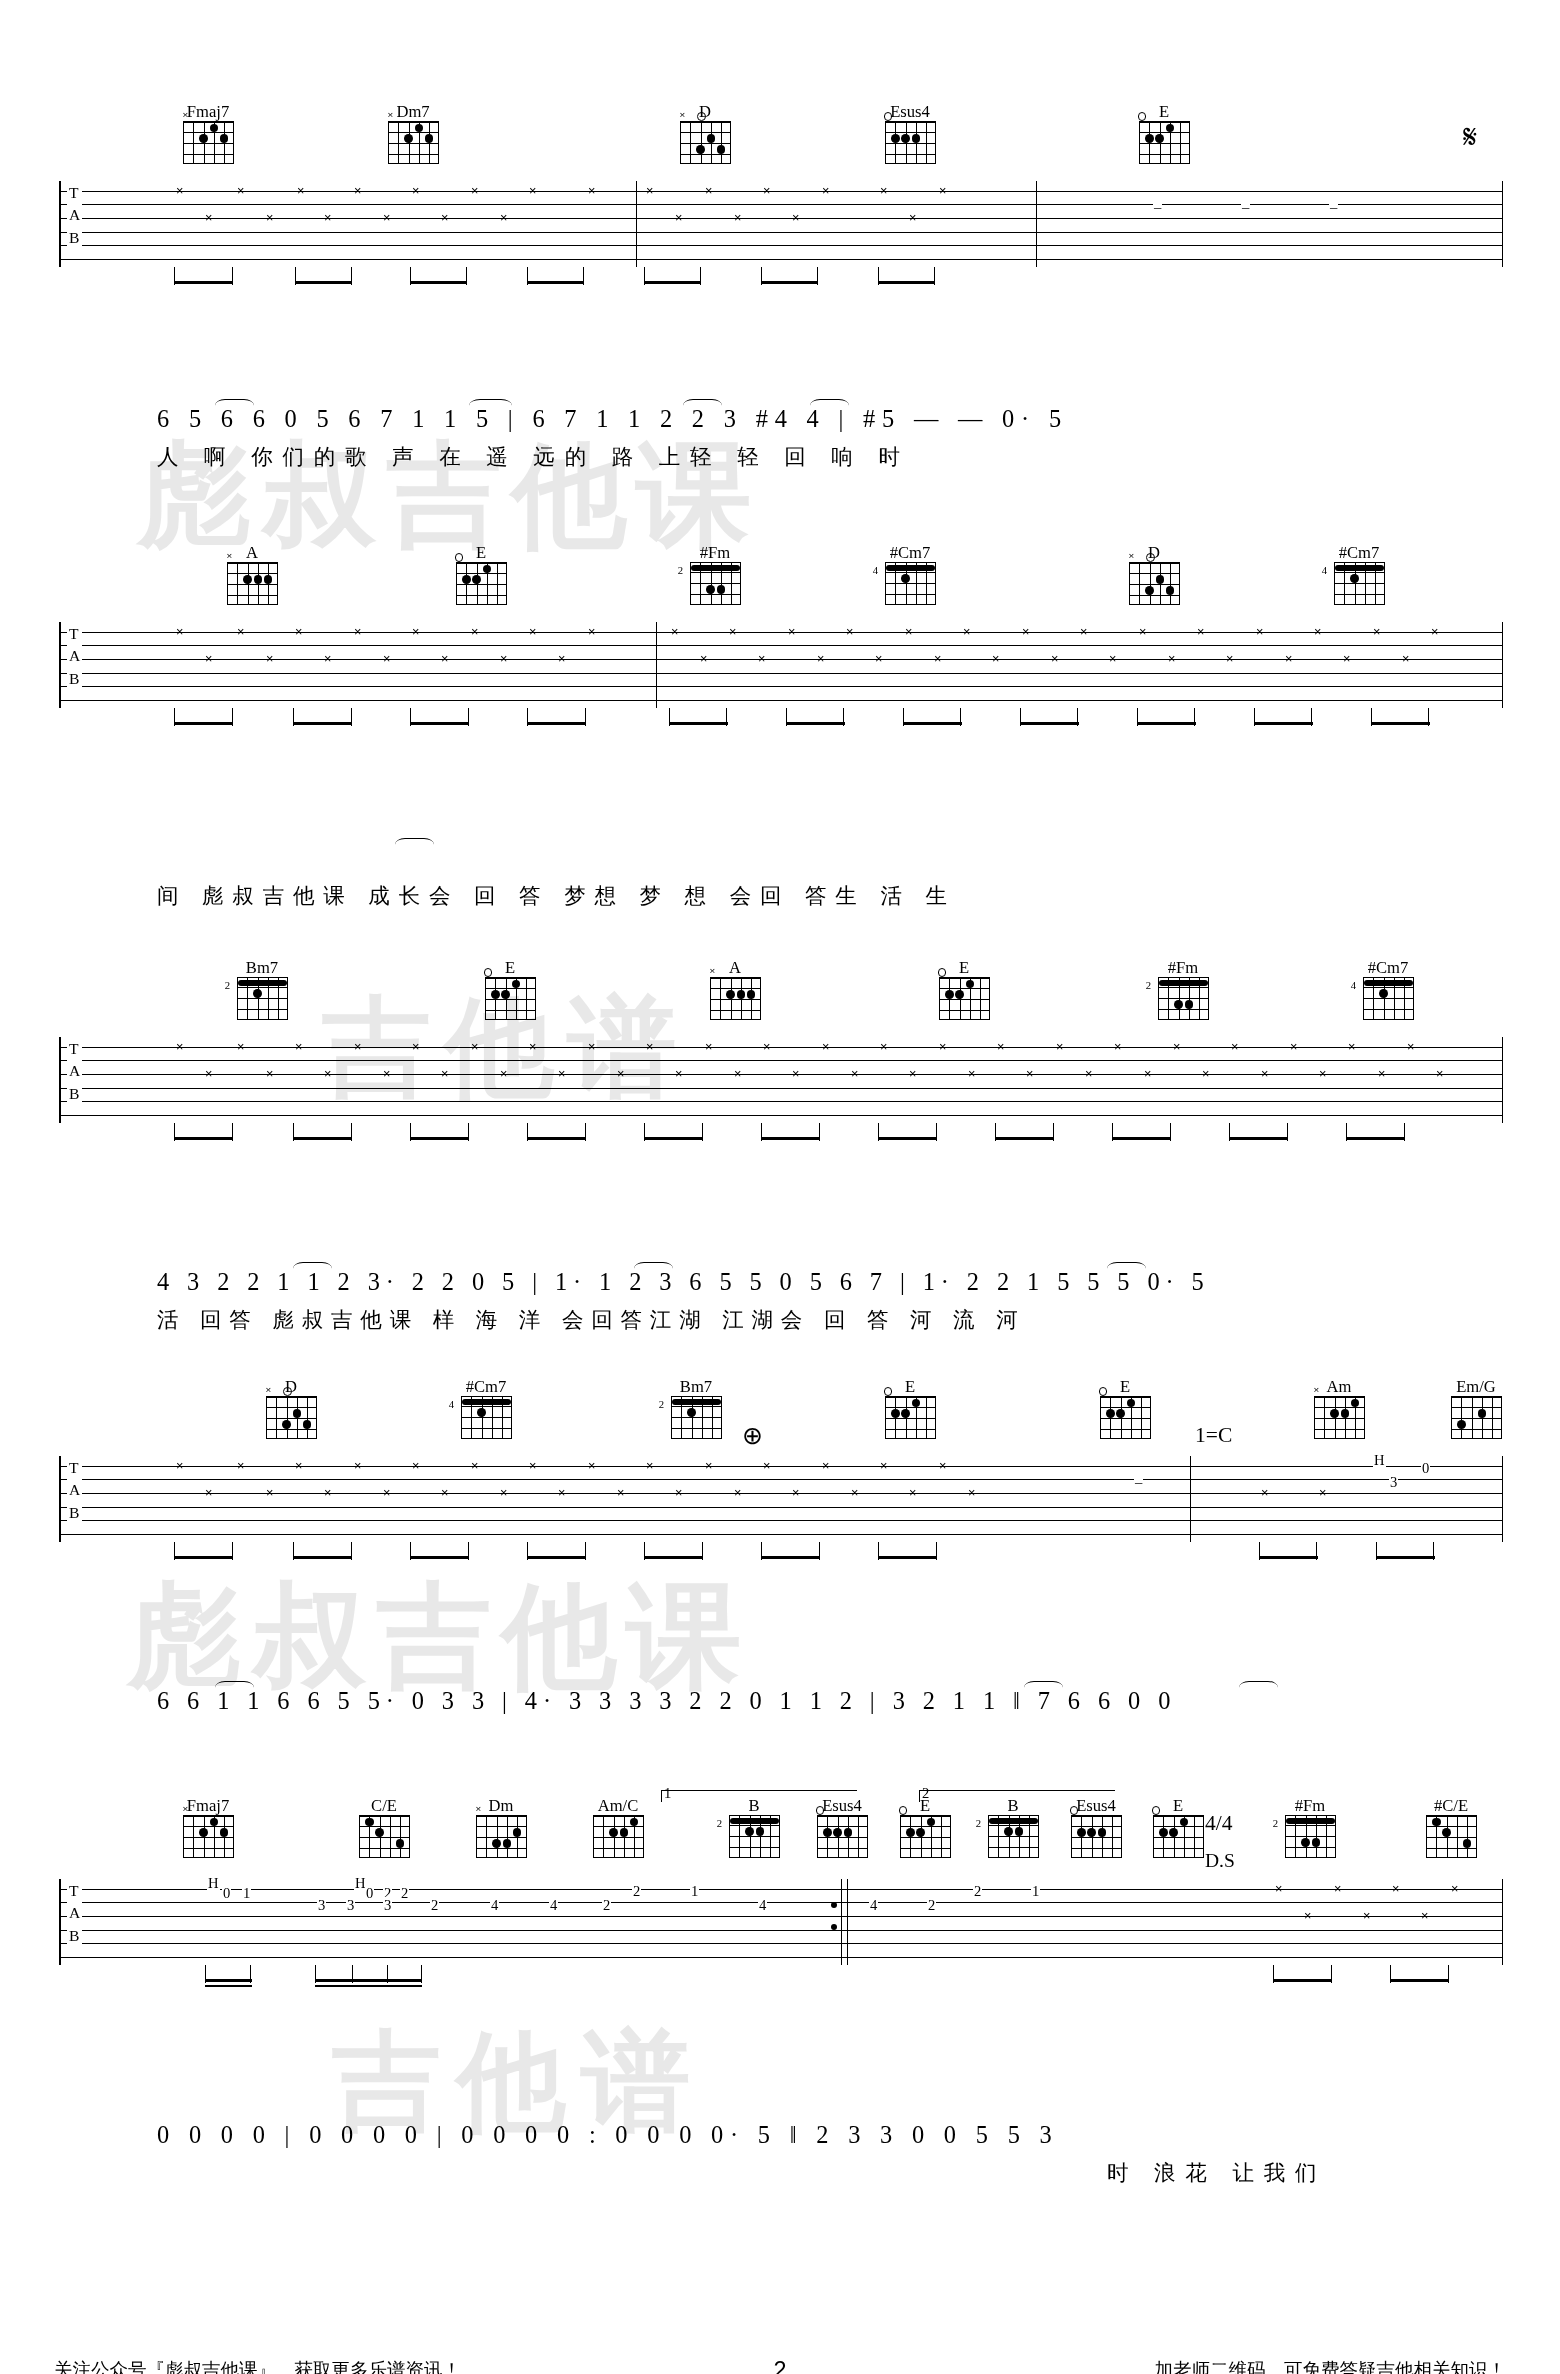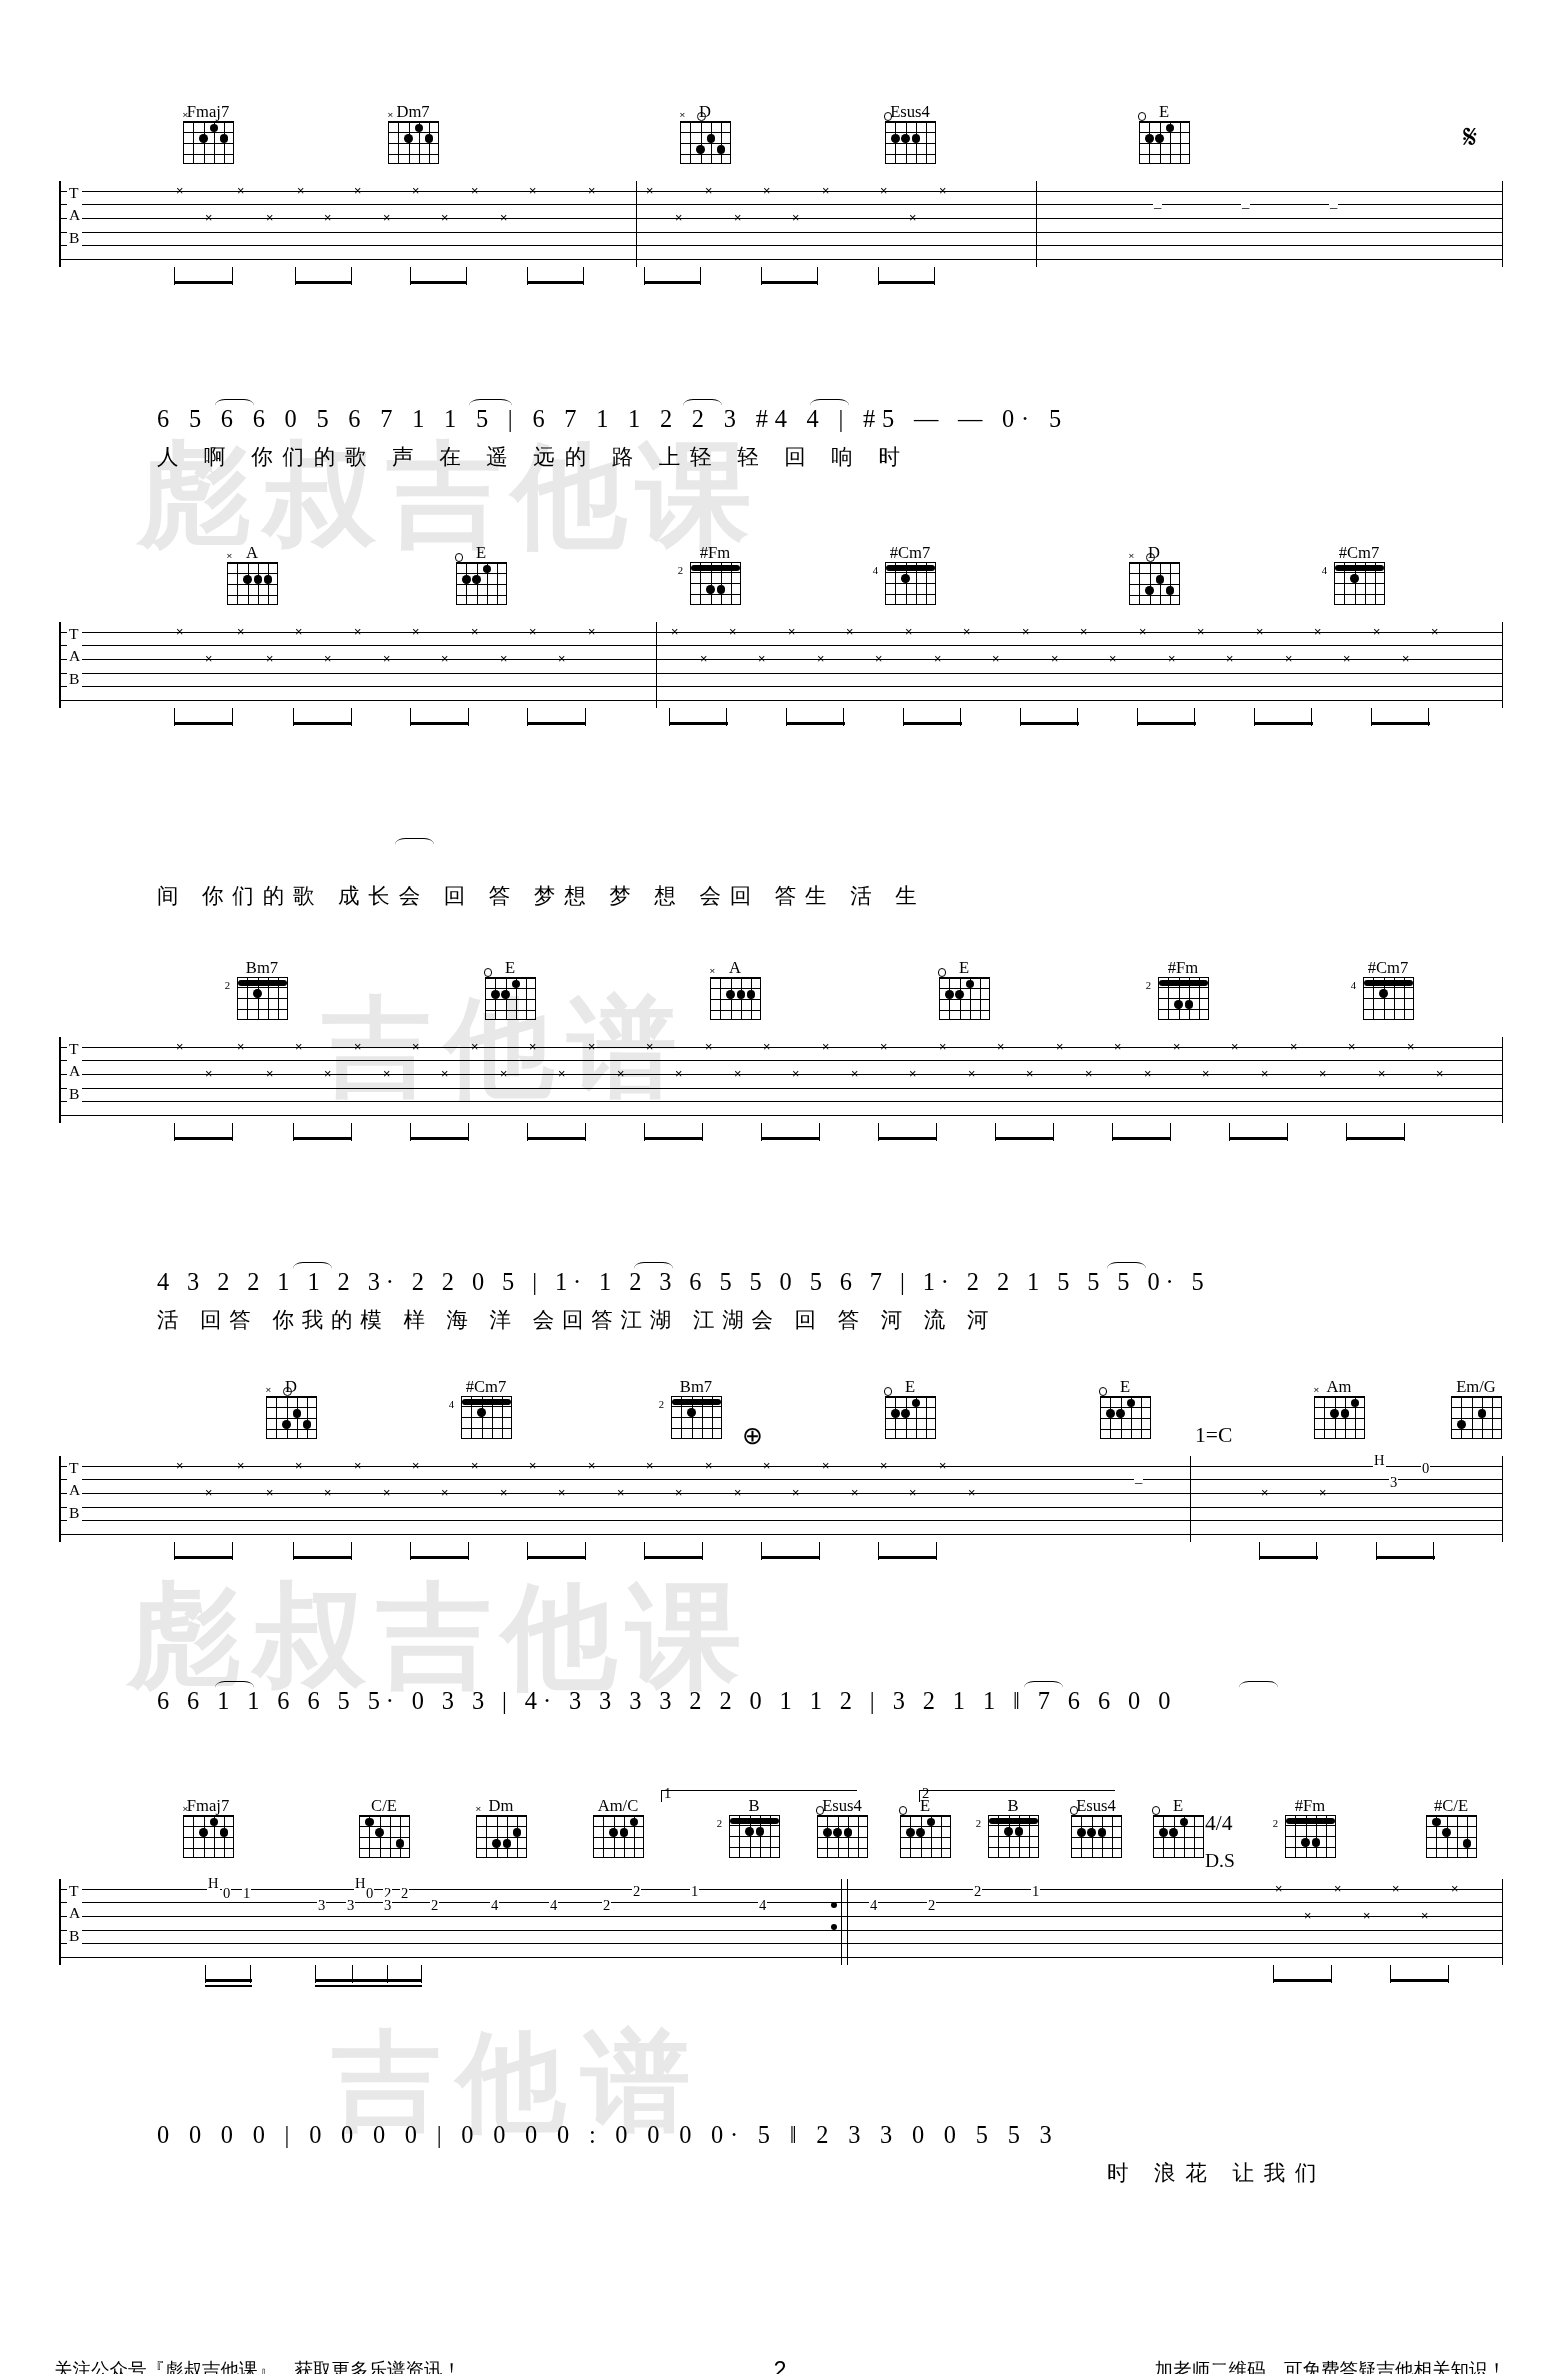--- a/index.html
+++ b/index.html
@@ -431,7 +431,7 @@
       <div class="slur" style="left:336px;top:-5.9px;width:39px;"></div>
     </div>
     <div class="lyric">
-      <div class="ly" style="left:98px;letter-spacing:8.8px;">间 你们的歌  成长会 回 答 梦想     梦 想 会回 答生 活  生</div>
+      <div class="ly" style="left:98px;letter-spacing:8.8px;">间 彪叔吉他课  成长会 回 答 梦想     梦 想 会回 答生 活  生</div>
     </div>
   </div>
 

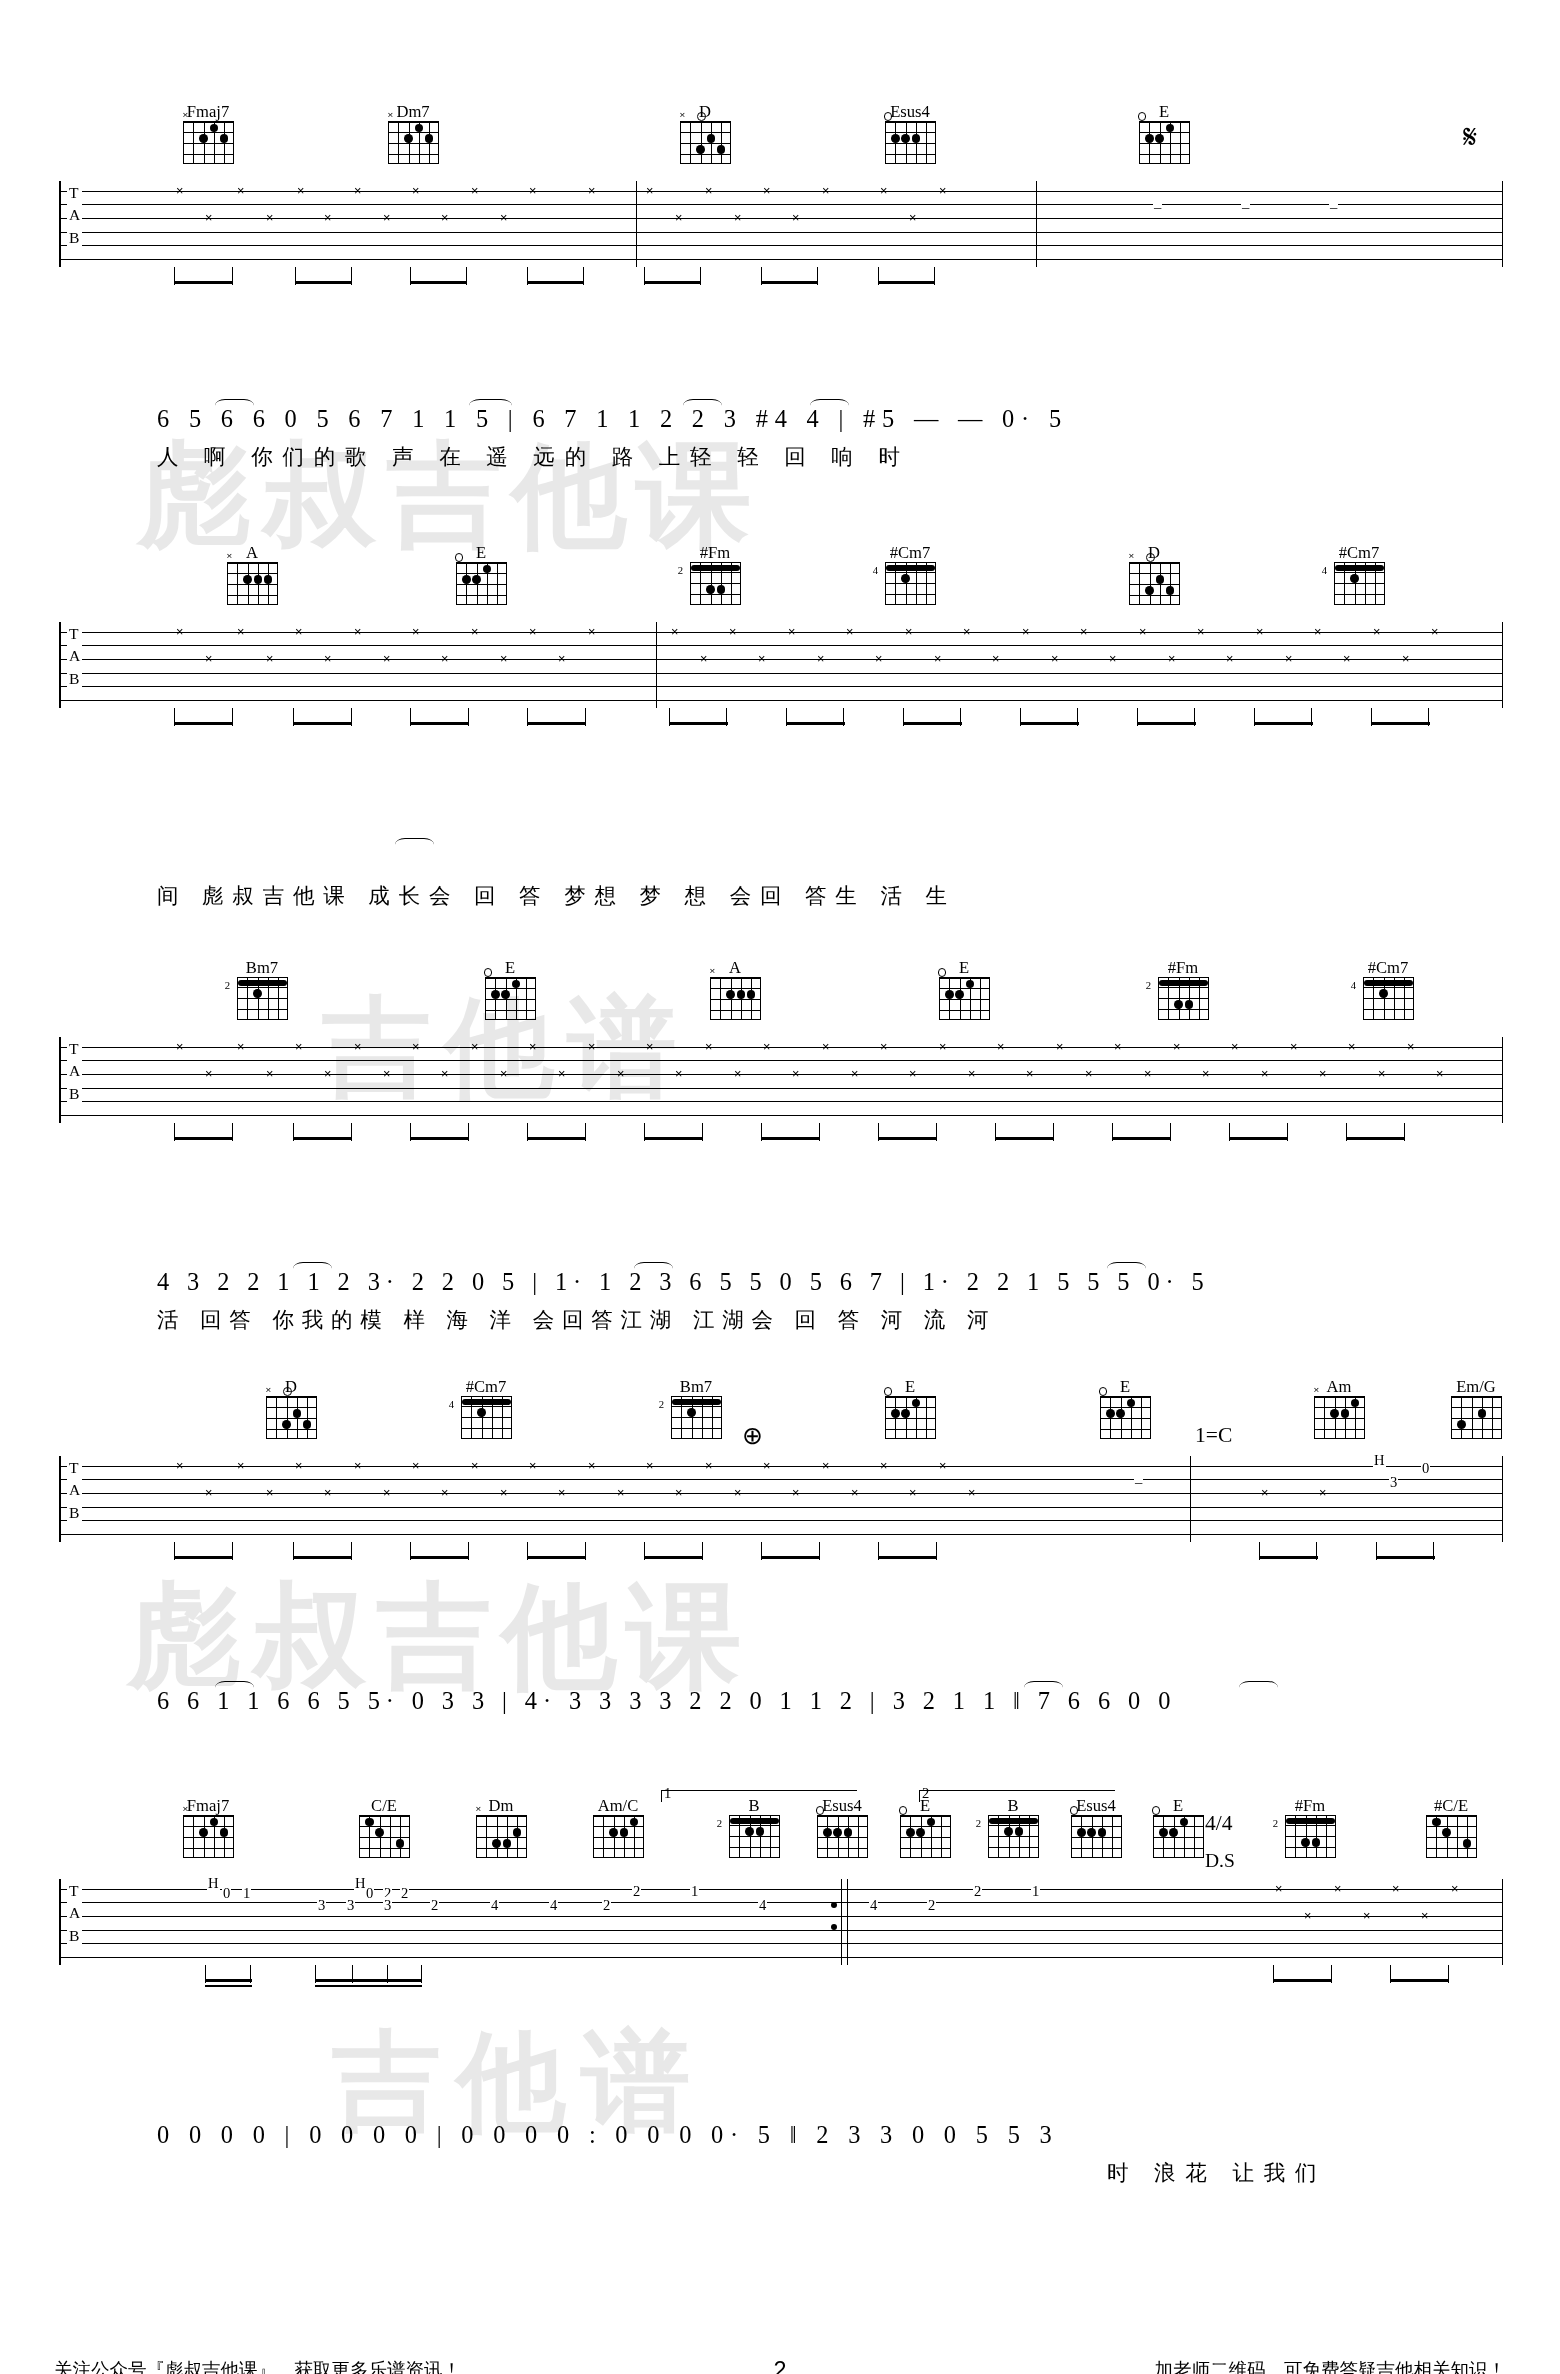--- a/index.html
+++ b/index.html
@@ -634,7 +634,7 @@
       <div class="slur" style="left:1048px;top:-5.9px;width:39px;"></div>
     </div>
     <div class="lyric">
-      <div class="ly" style="left:98px;letter-spacing:7.8px;">活 回答 你我的模  样 海 洋  会回答江湖  江湖会 回 答 河  流  河</div>
+      <div class="ly" style="left:98px;letter-spacing:7.8px;">活 回答 彪叔吉他课  样 海 洋  会回答江湖  江湖会 回 答 河  流  河</div>
     </div>
   </div>
 

